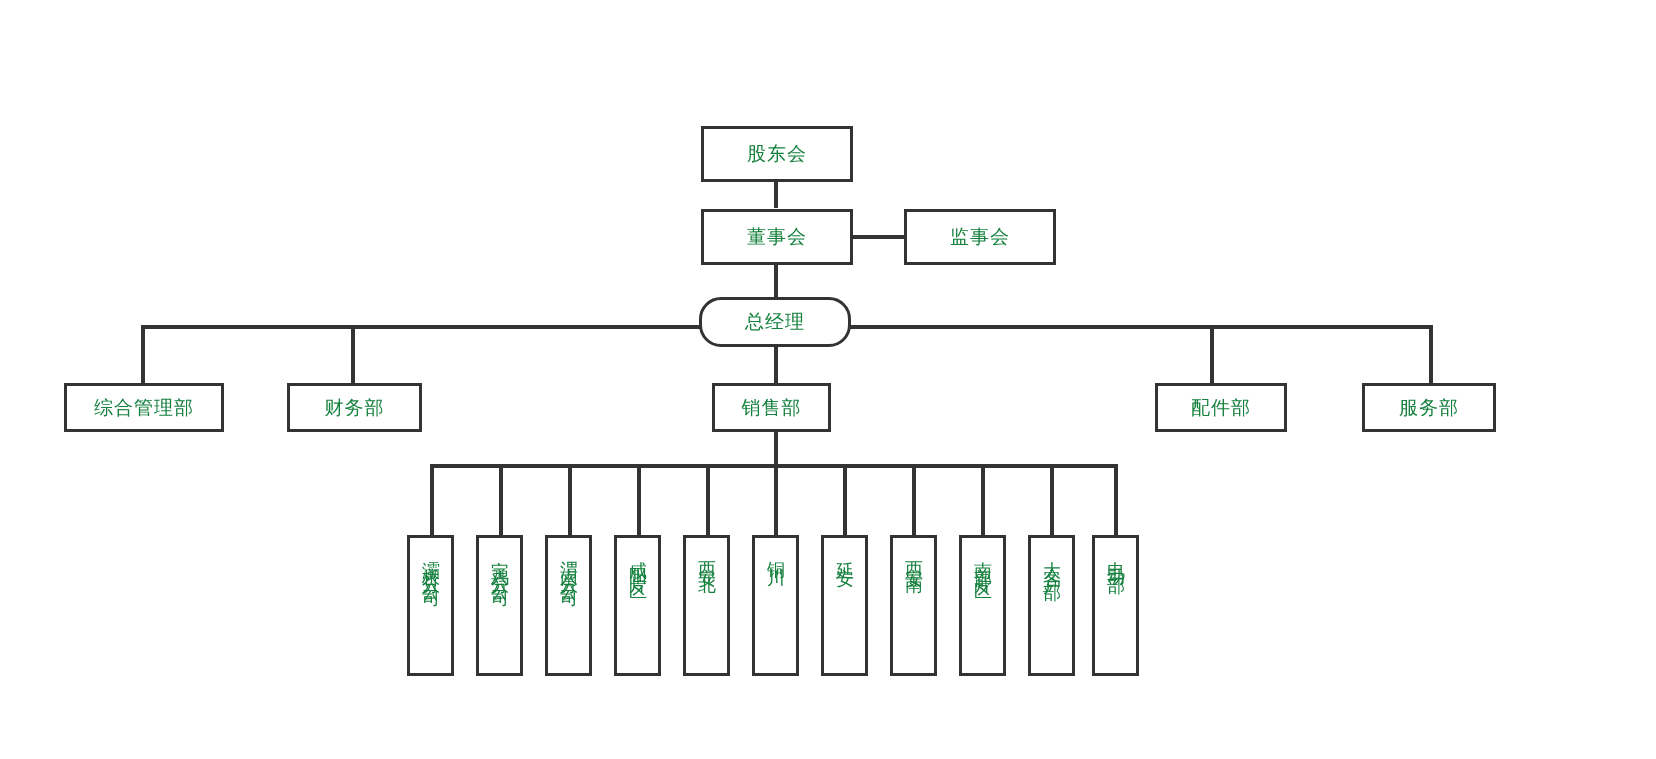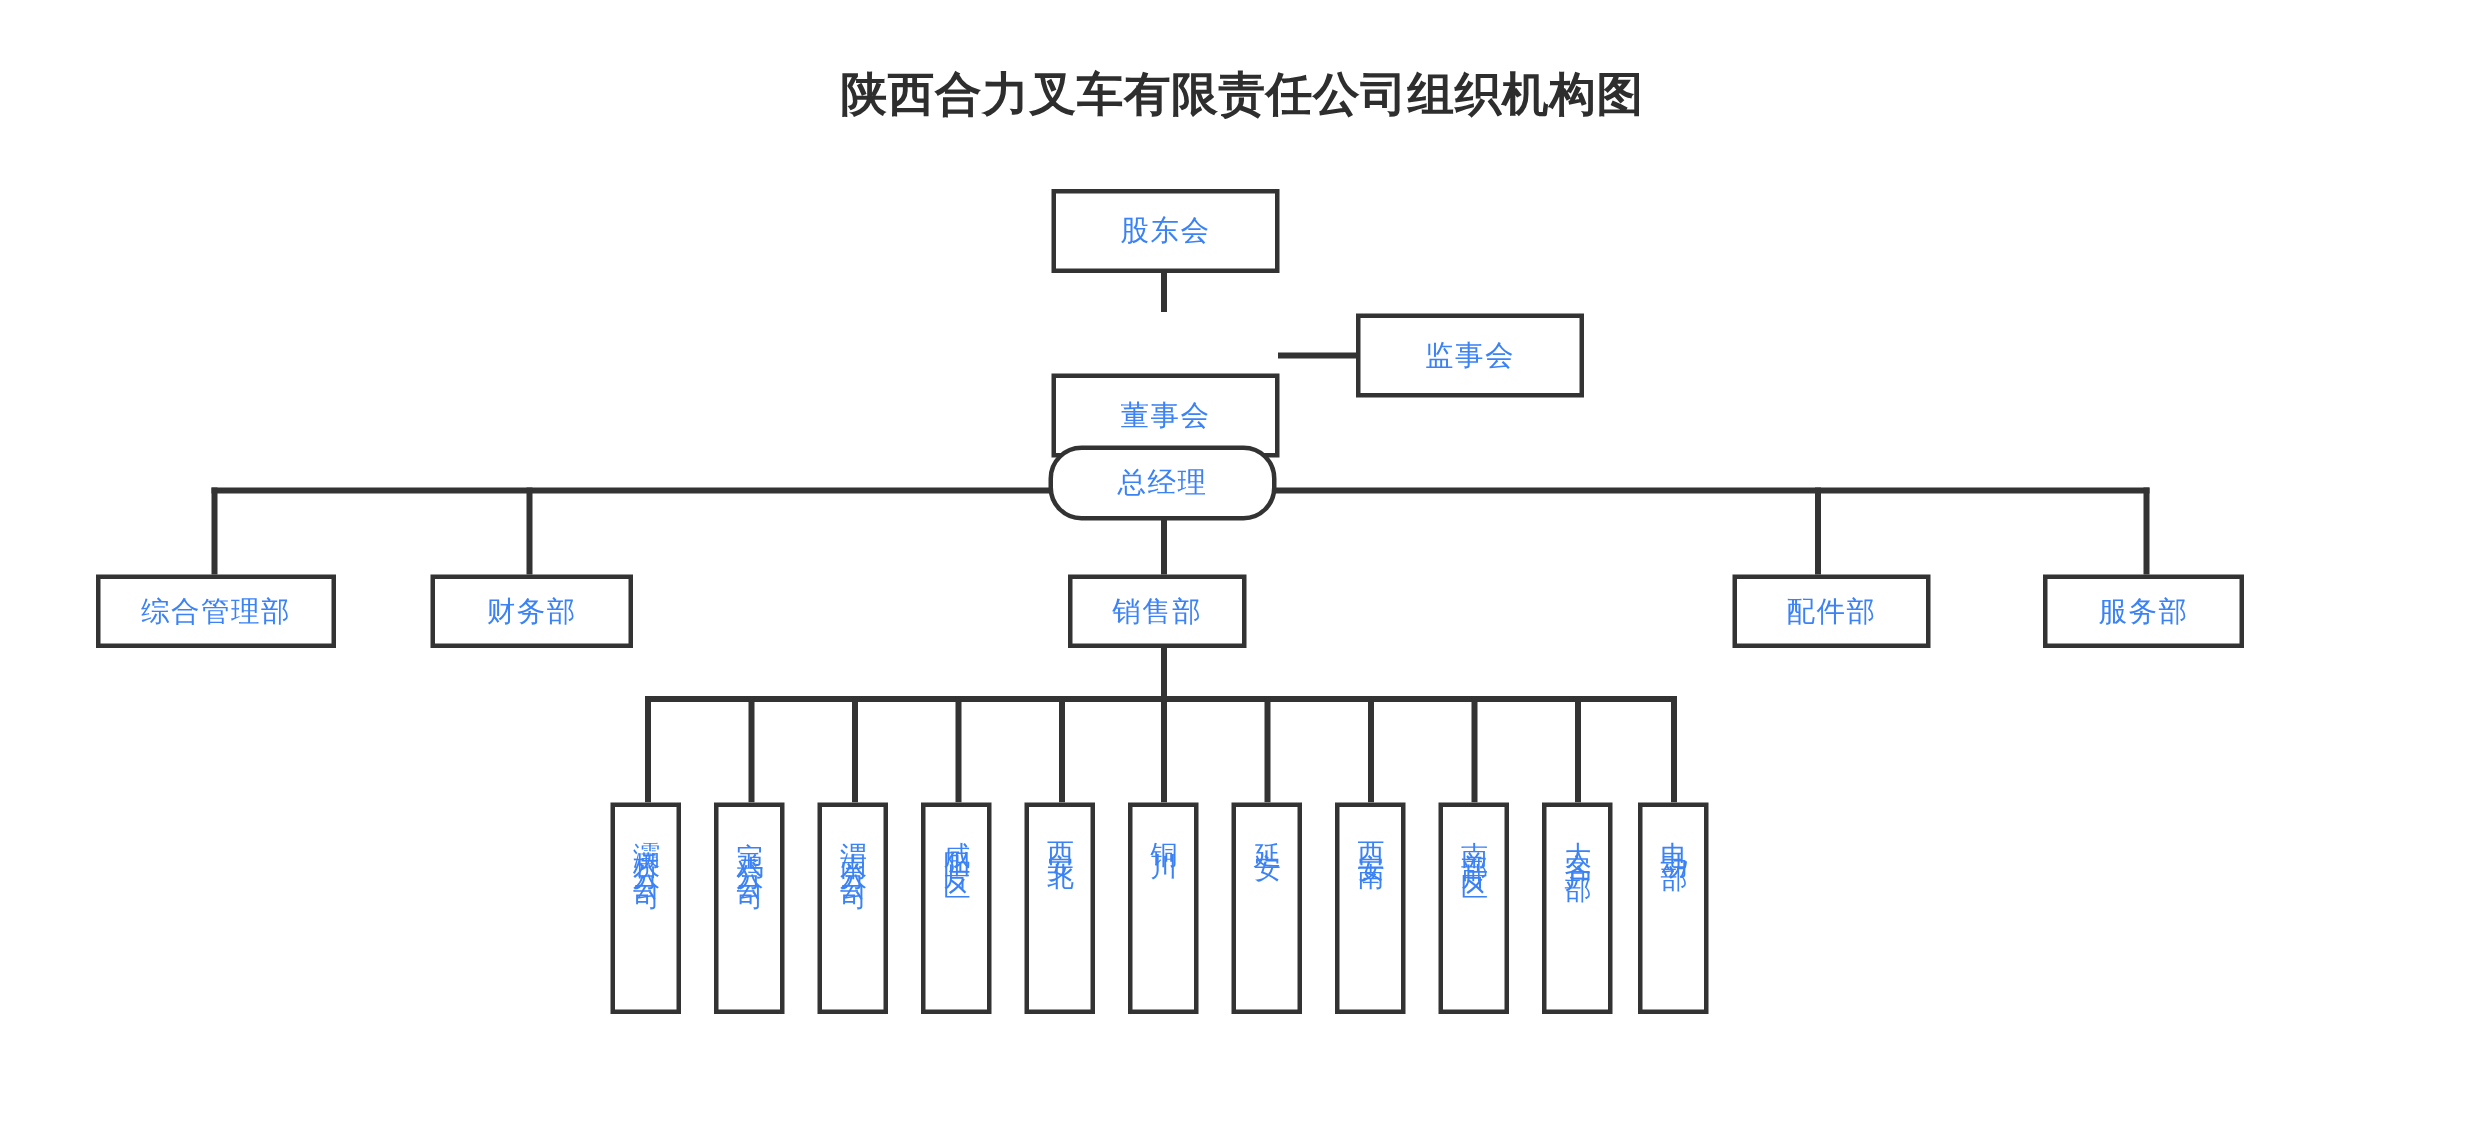--- a/index.html
+++ b/index.html
@@ -69,7 +69,6 @@
 
 <div id="canvas">
 
-  <div id="chart-title">陕西合力叉车有限责任公司组织机构图</div>
 
   <div class="conn" style="left:774px; top:182px; width:4px; height:26px;"></div>
 

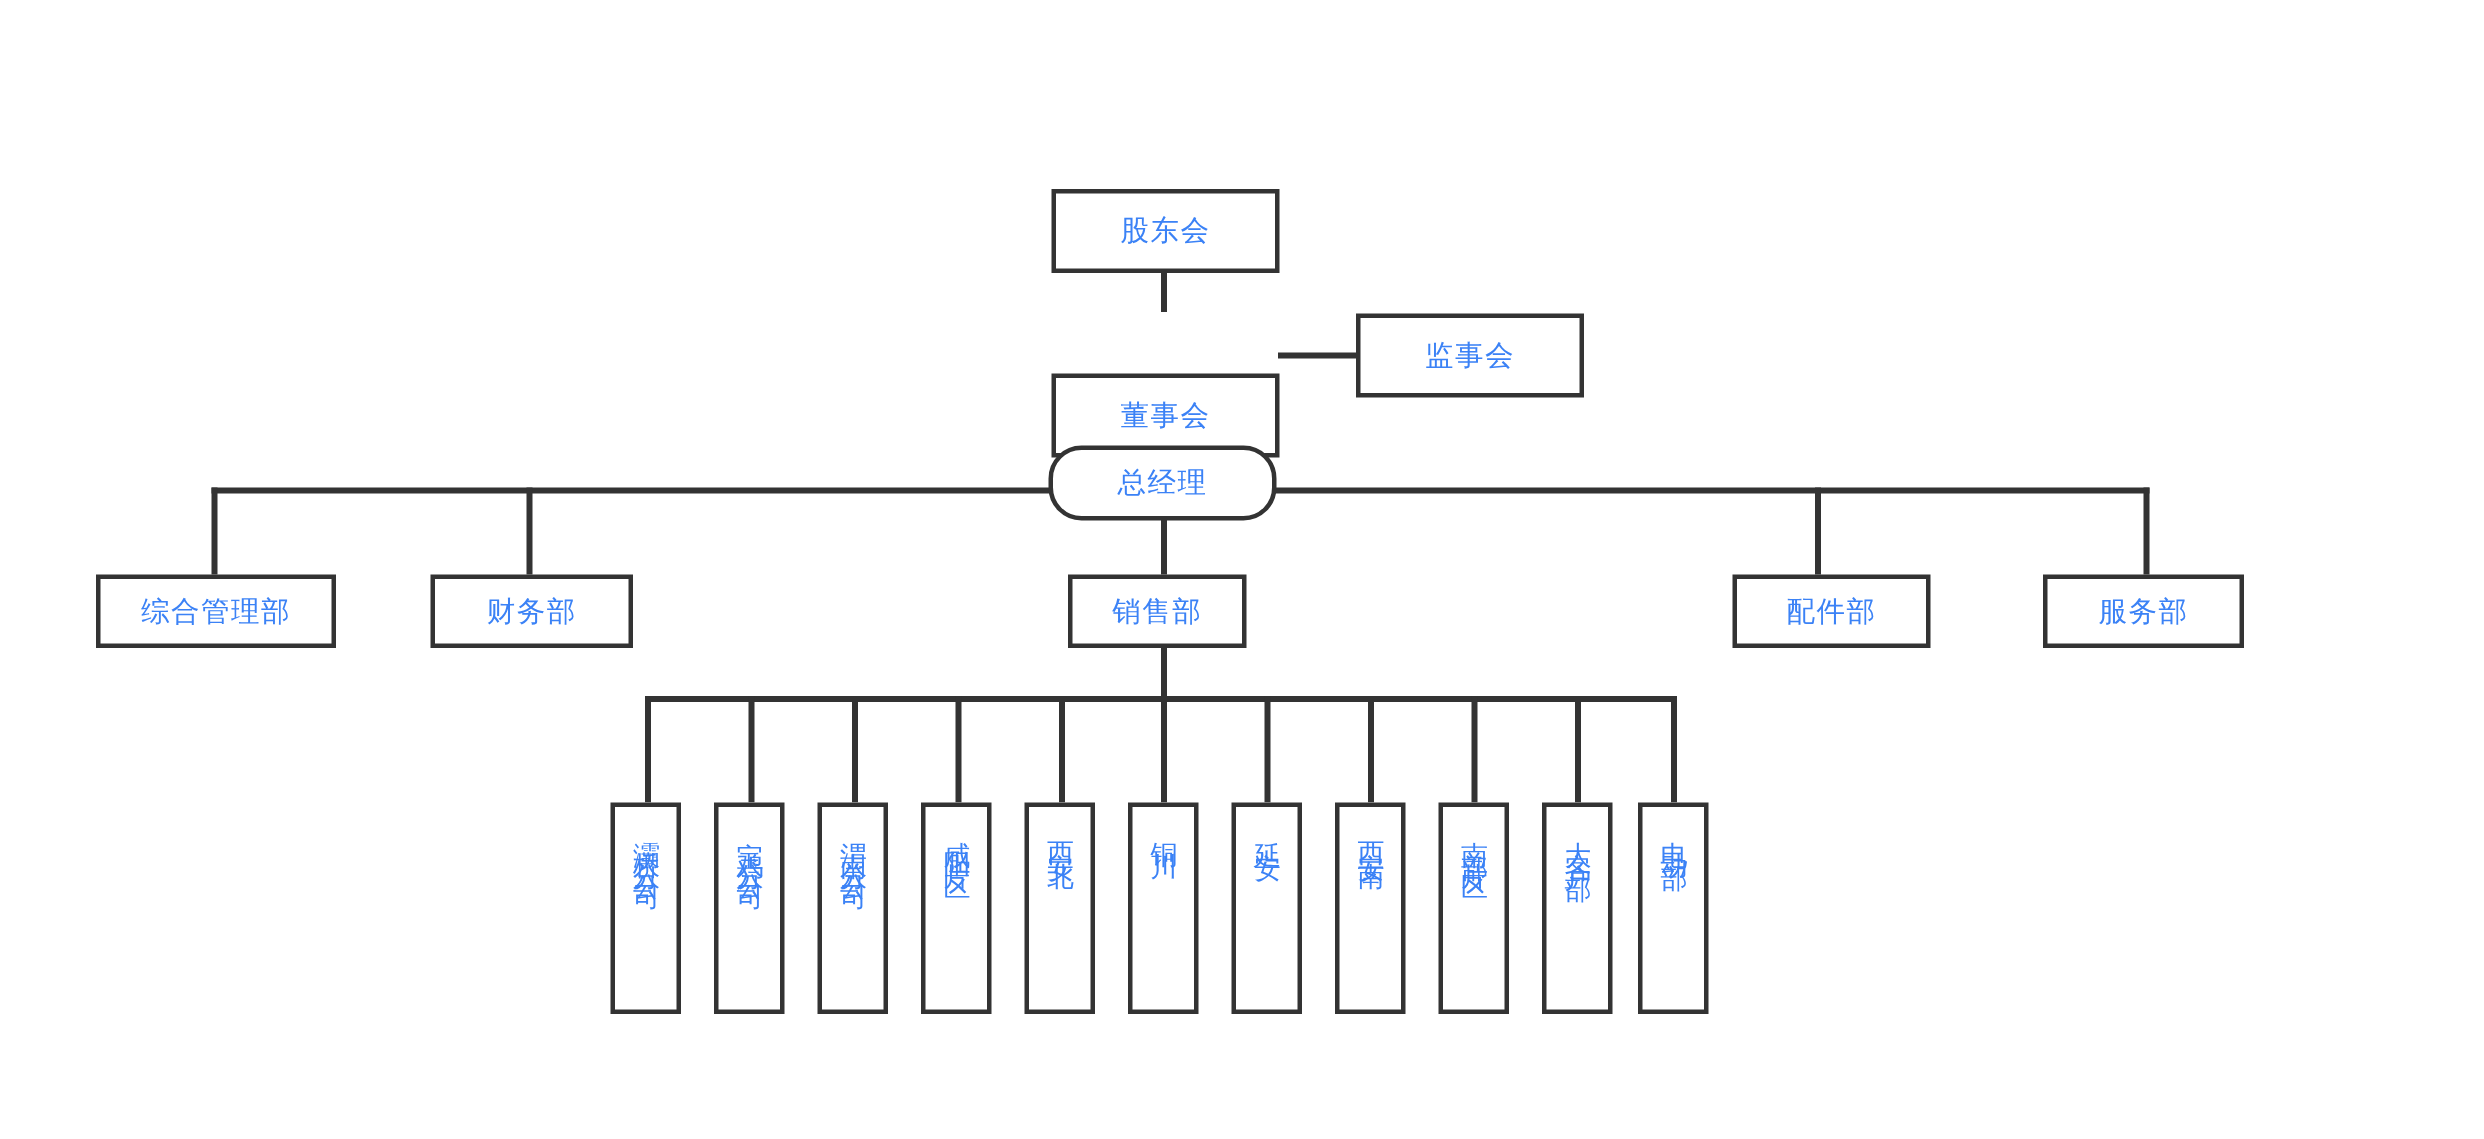--- a/index.html
+++ b/index.html
@@ -39,7 +39,7 @@
     align-items: center;
     justify-content: center;
     font-size: 19px;
-    color: #3b82f6;
+    color: #15803d;
     letter-spacing: 1px;
     z-index: 2;
   }

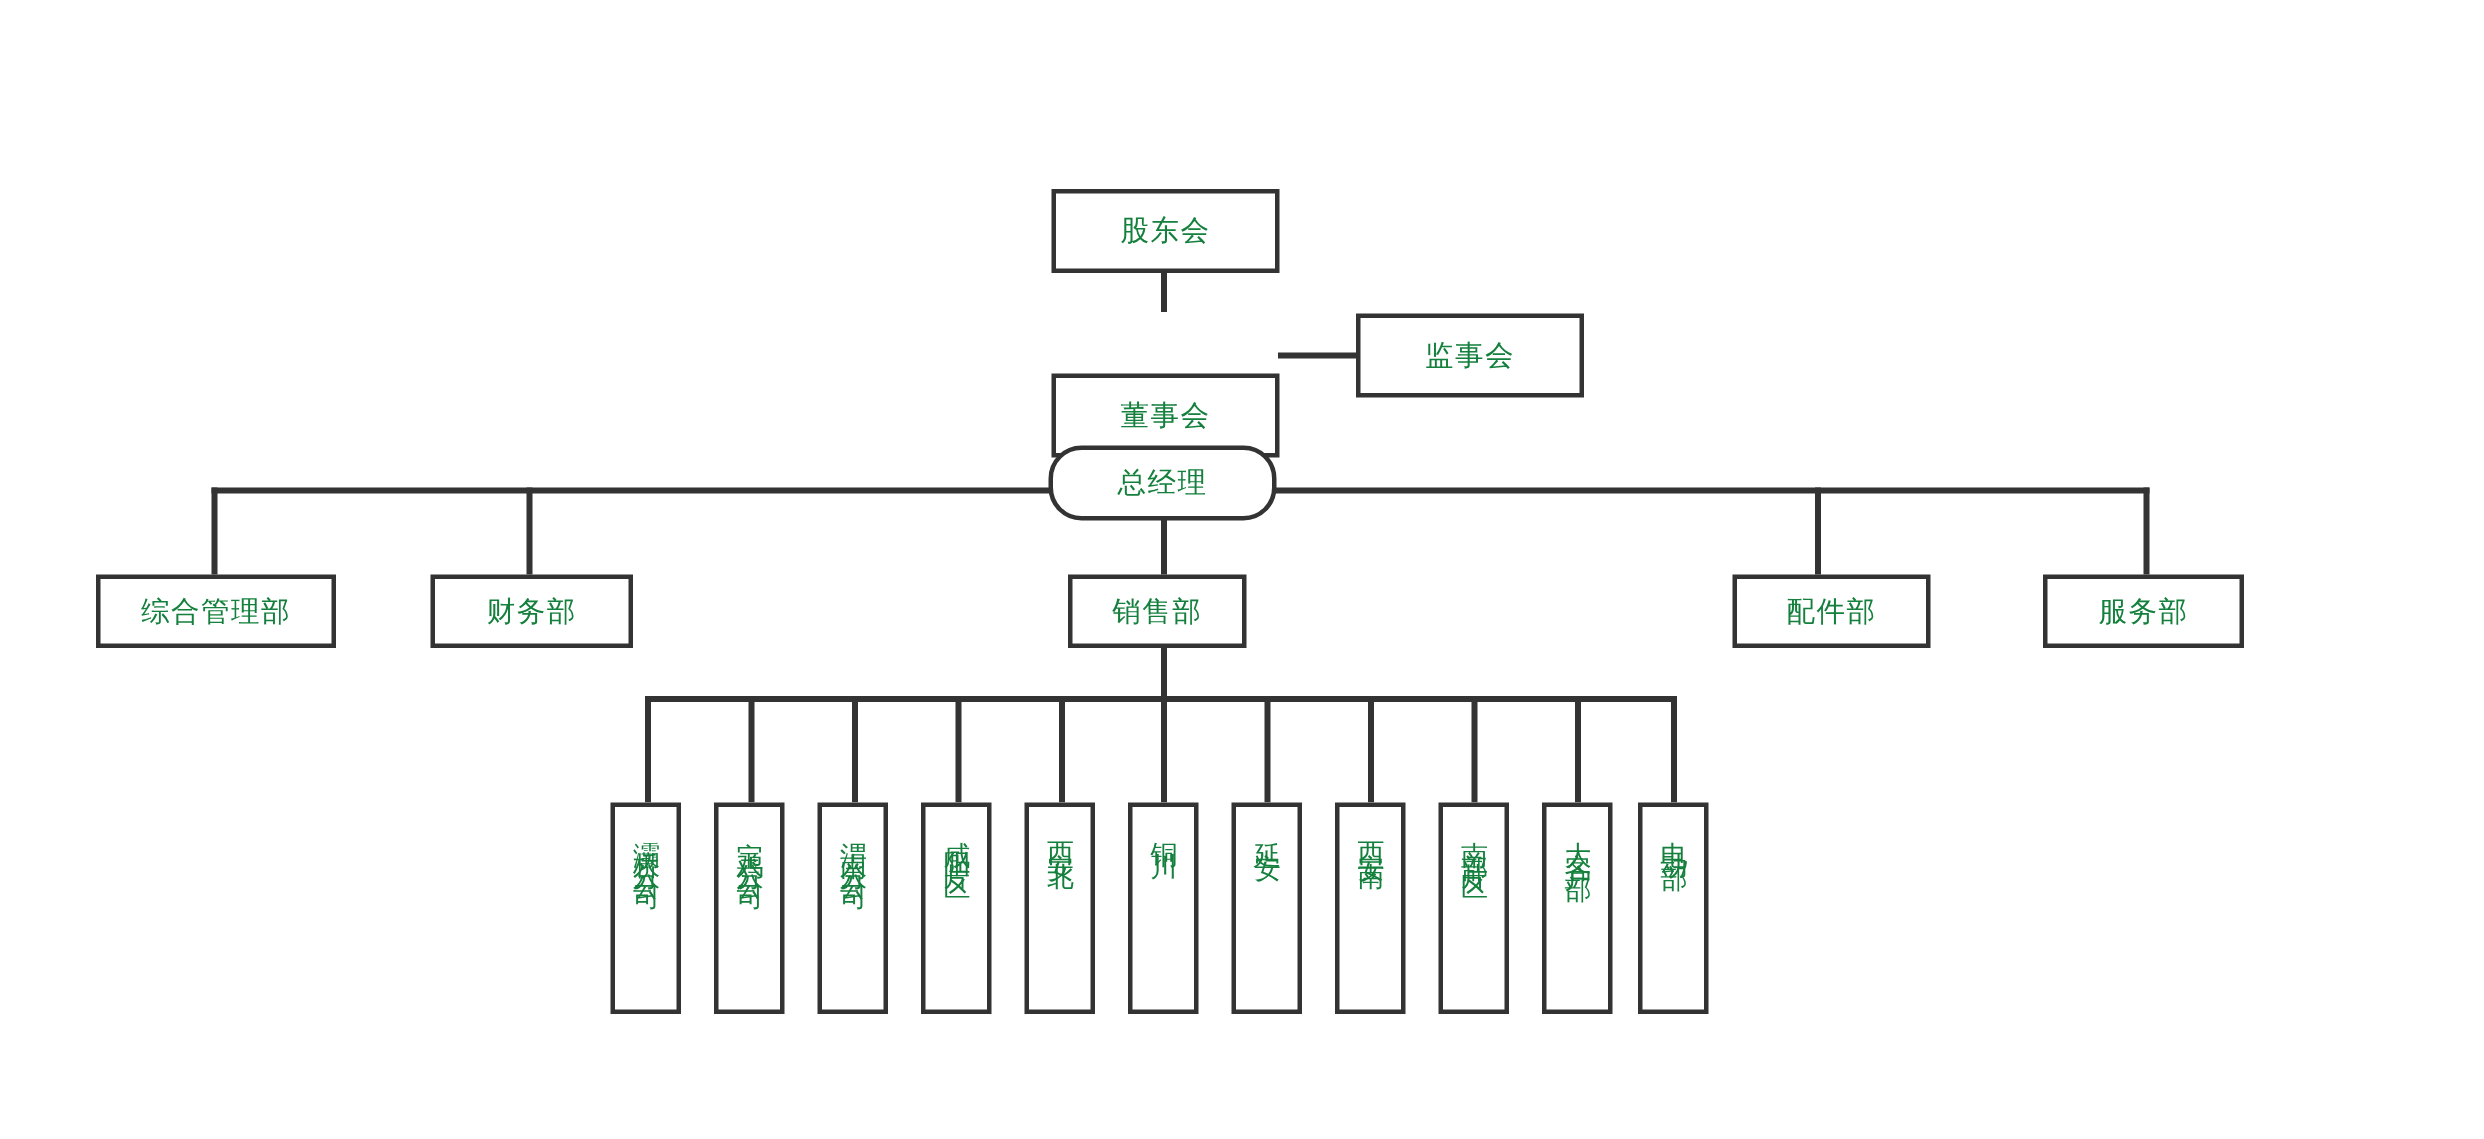--- a/index.html
+++ b/index.html
@@ -104,7 +104,7 @@
     <span>股东会</span>
   </div>
 
-  <div class="node" style="left:701px; top:209px; width:152px; height:56px;margin-top:40px;">
+  <div class="node" style="left:701px; top:209px; width:152px; height:56px;">
     <span>董事会</span>
   </div>
 

